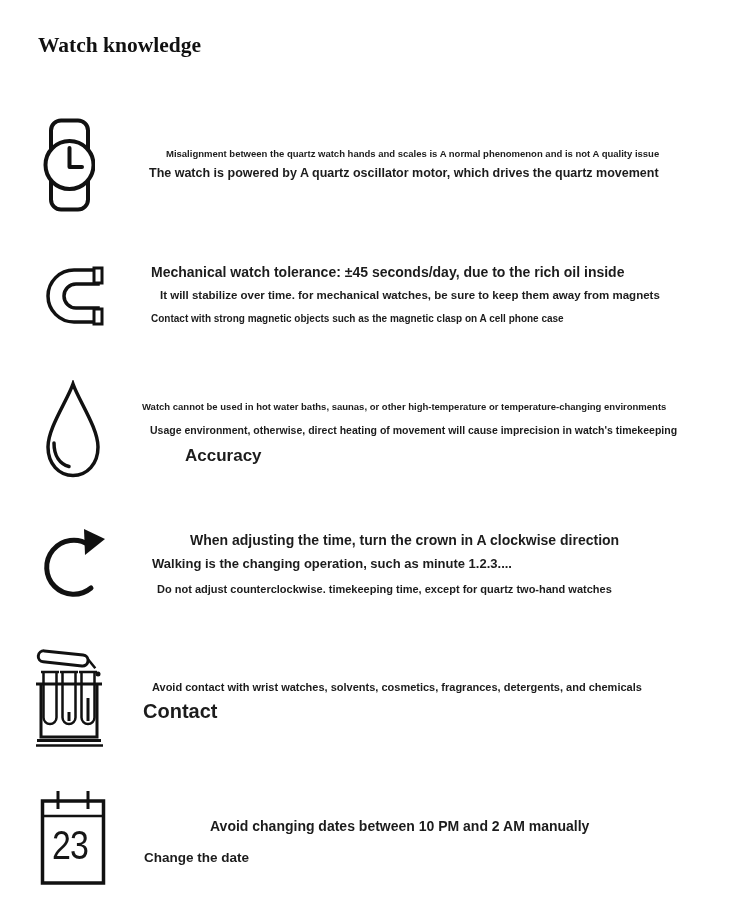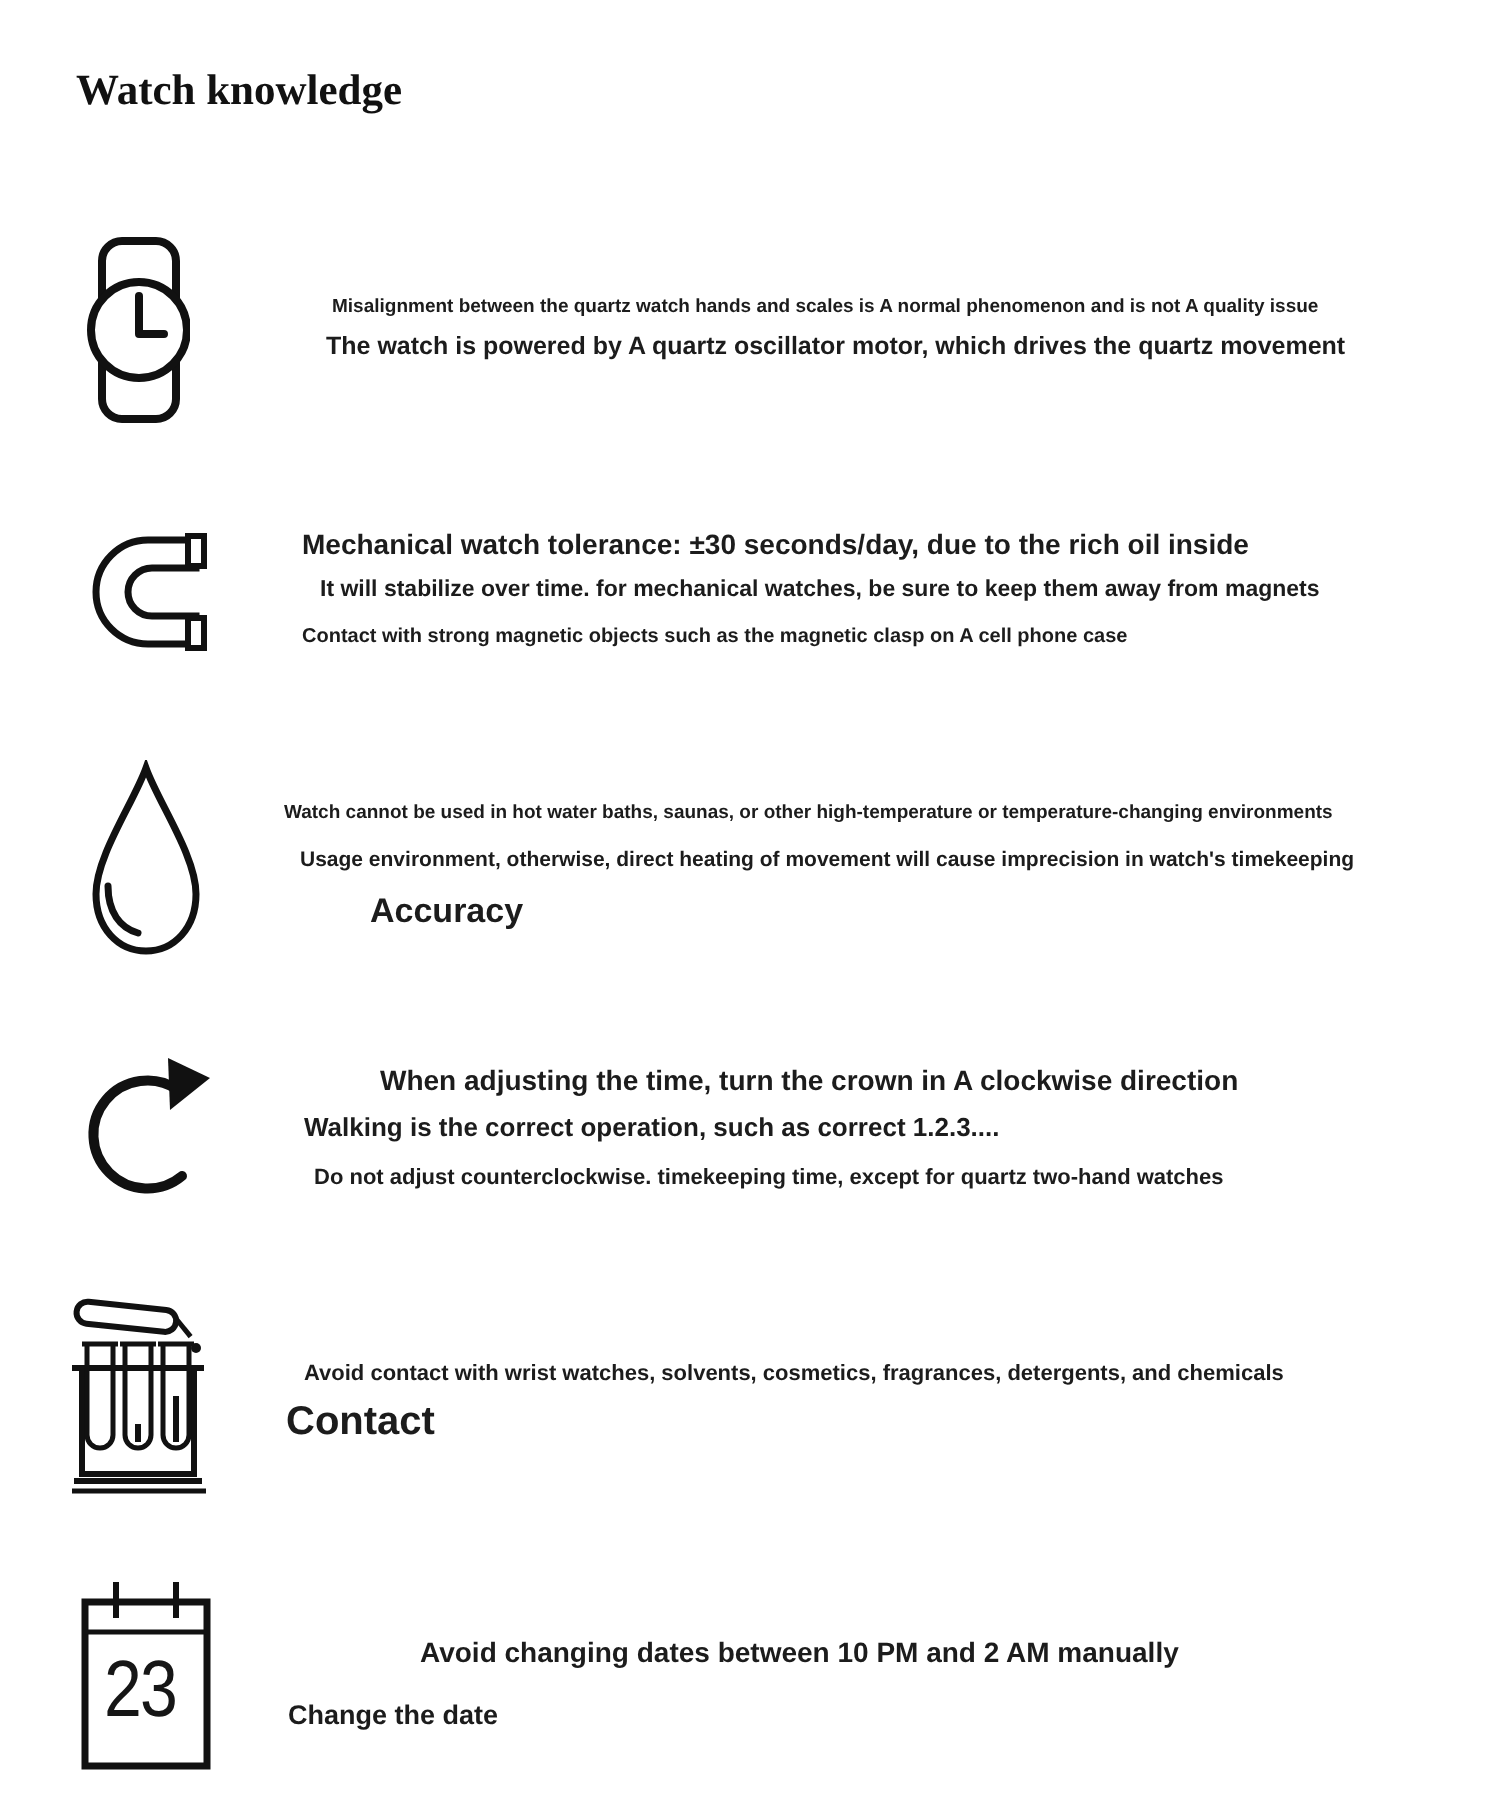--- a/index.html
+++ b/index.html
@@ -36,7 +36,7 @@
     </svg>
   </div>
   <div class="ln" style="left:166px;top:148px;font-size:9.5px">Misalignment between the quartz watch hands and scales is A normal phenomenon and is not A quality issue</div>
-  <div class="ln" style="left:163px;top:166px;font-size:12.5px">The watch is powered by A quartz oscillator motor, which drives the quartz movement</div>
+  <div class="ln" style="left:149px;top:166px;font-size:12.5px">The watch is powered by A quartz oscillator motor, which drives the quartz movement</div>
 
   <div class="icon" style="left:40px;top:266px;width:66px;height:60px">
     <svg viewBox="0 0 66 60" fill="none">

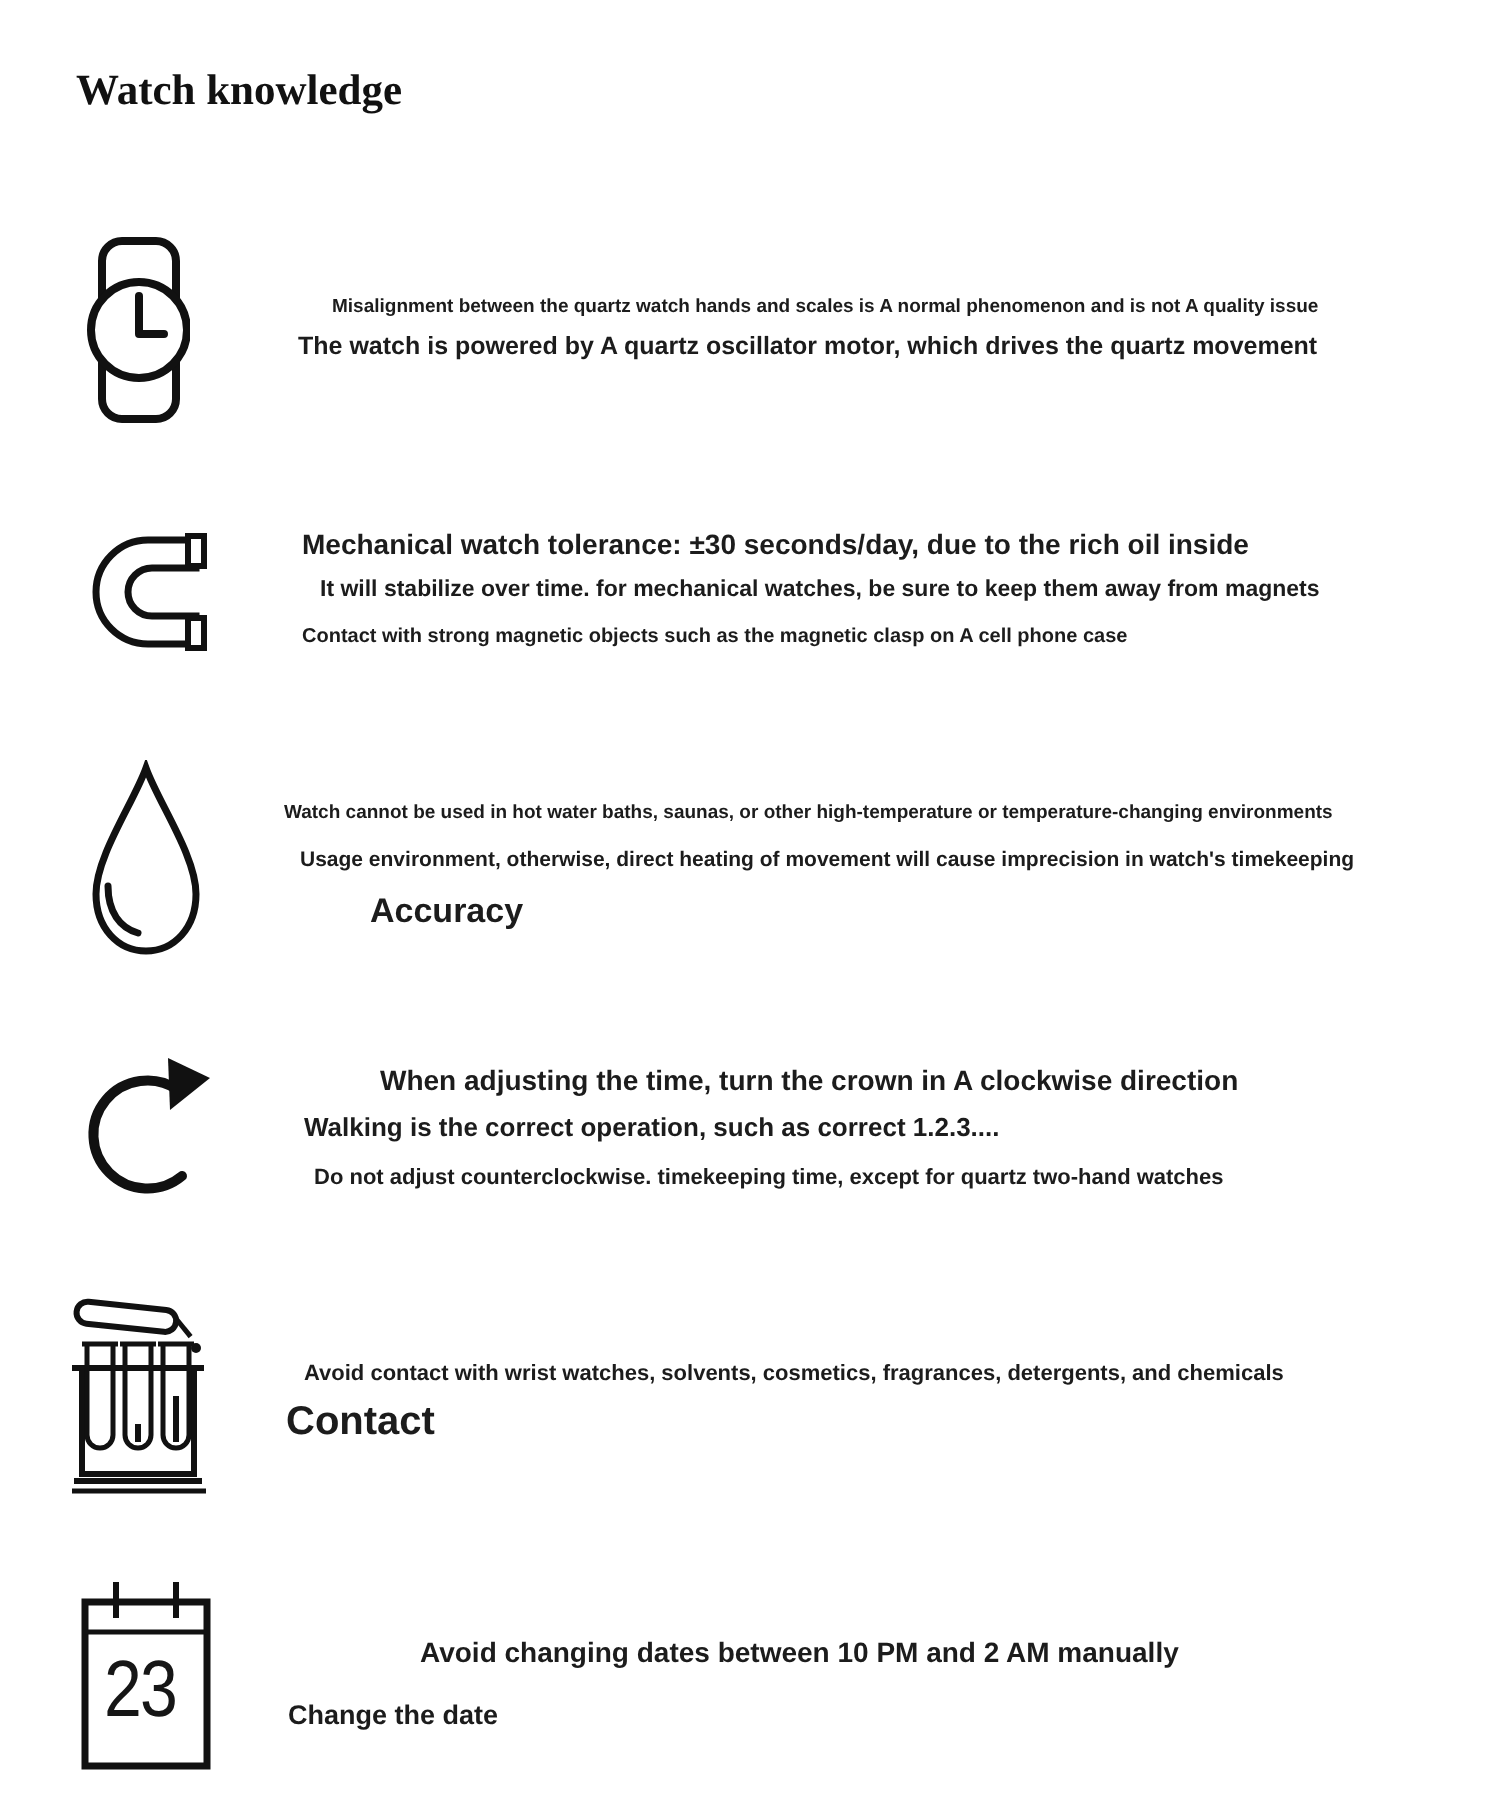--- a/index.html
+++ b/index.html
@@ -45,7 +45,7 @@
       <rect x="54" y="43" width="8" height="15" fill="#fff" stroke="#111" stroke-width="3"></rect>
     </svg>
   </div>
-  <div class="ln" style="left:151px;top:264px;font-size:14px">Mechanical watch tolerance: ±30 seconds/day, due to the rich oil inside</div>
+  <div class="ln" style="left:151px;top:264px;font-size:14px">Mechanical watch tolerance: ±45 seconds/day, due to the rich oil inside</div>
   <div class="ln" style="left:160px;top:289px;font-size:11.5px">It will stabilize over time. for mechanical watches, be sure to keep them away from magnets</div>
   <div class="ln" style="left:151px;top:313px;font-size:10px">Contact with strong magnetic objects such as the magnetic clasp on A cell phone case</div>
 

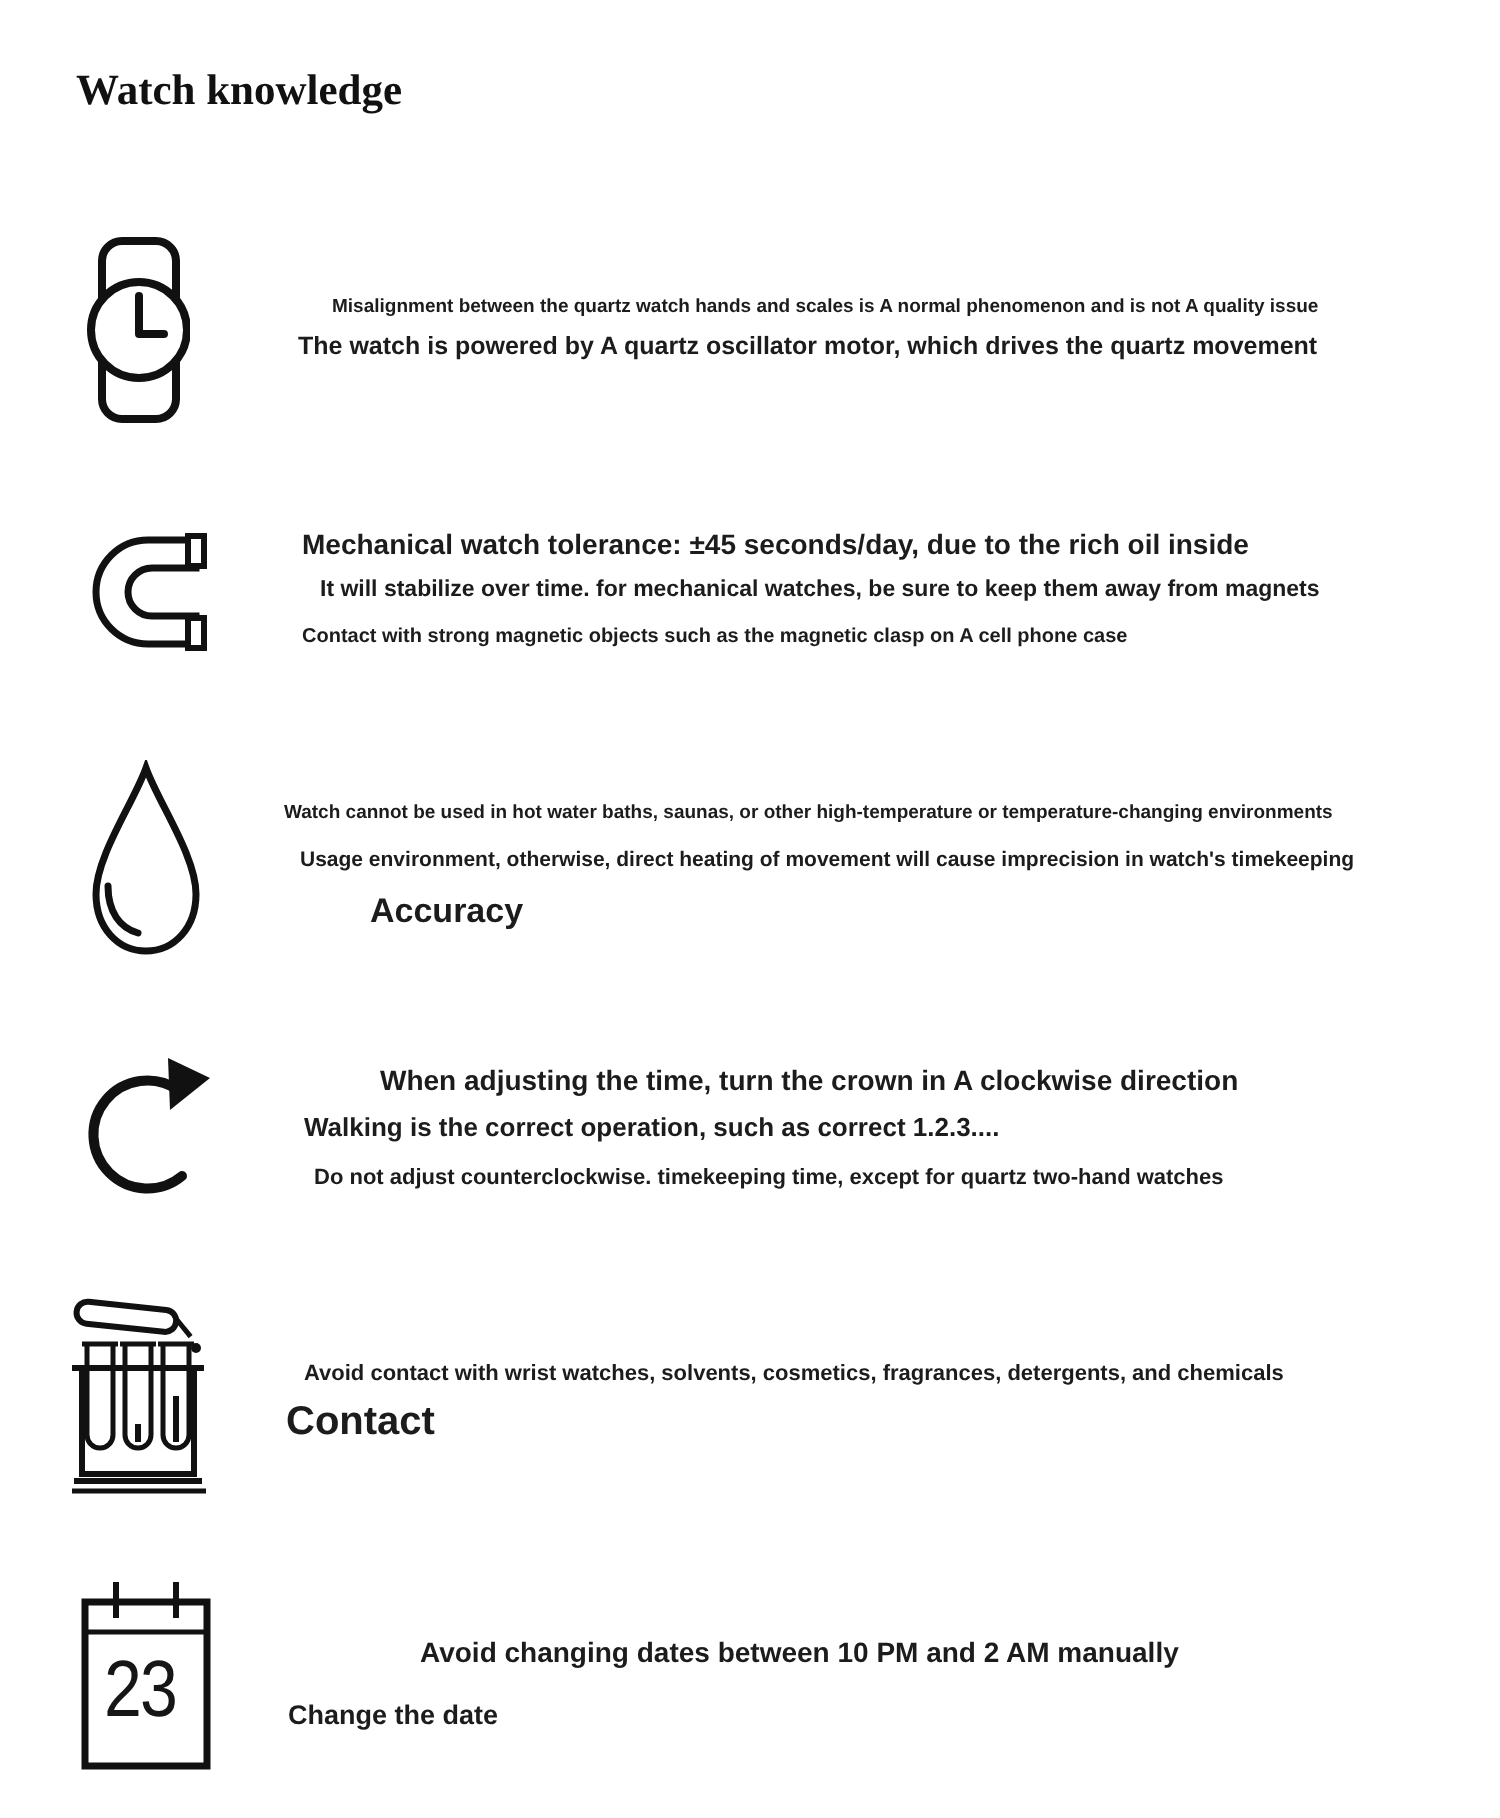--- a/index.html
+++ b/index.html
@@ -66,7 +66,7 @@
     </svg>
   </div>
   <div class="ln" style="left:190px;top:532px;font-size:14px">When adjusting the time, turn the crown in A clockwise direction</div>
-  <div class="ln" style="left:152px;top:556px;font-size:13px">Walking is the correct operation, such as correct 1.2.3....</div>
+  <div class="ln" style="left:152px;top:556px;font-size:13px">Walking is the changing operation, such as minute 1.2.3....</div>
   <div class="ln" style="left:157px;top:583px;font-size:11px">Do not adjust counterclockwise. timekeeping time, except for quartz two-hand watches</div>
 
   <div class="icon" style="left:36px;top:648px;width:76px;height:100px">

